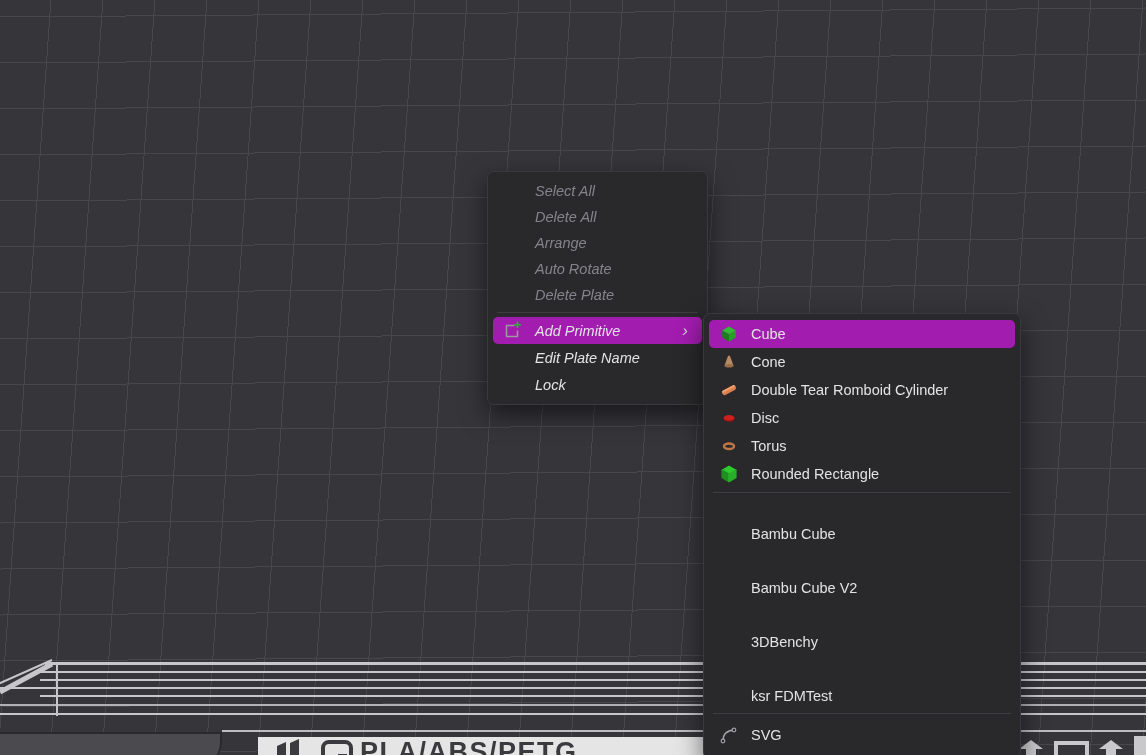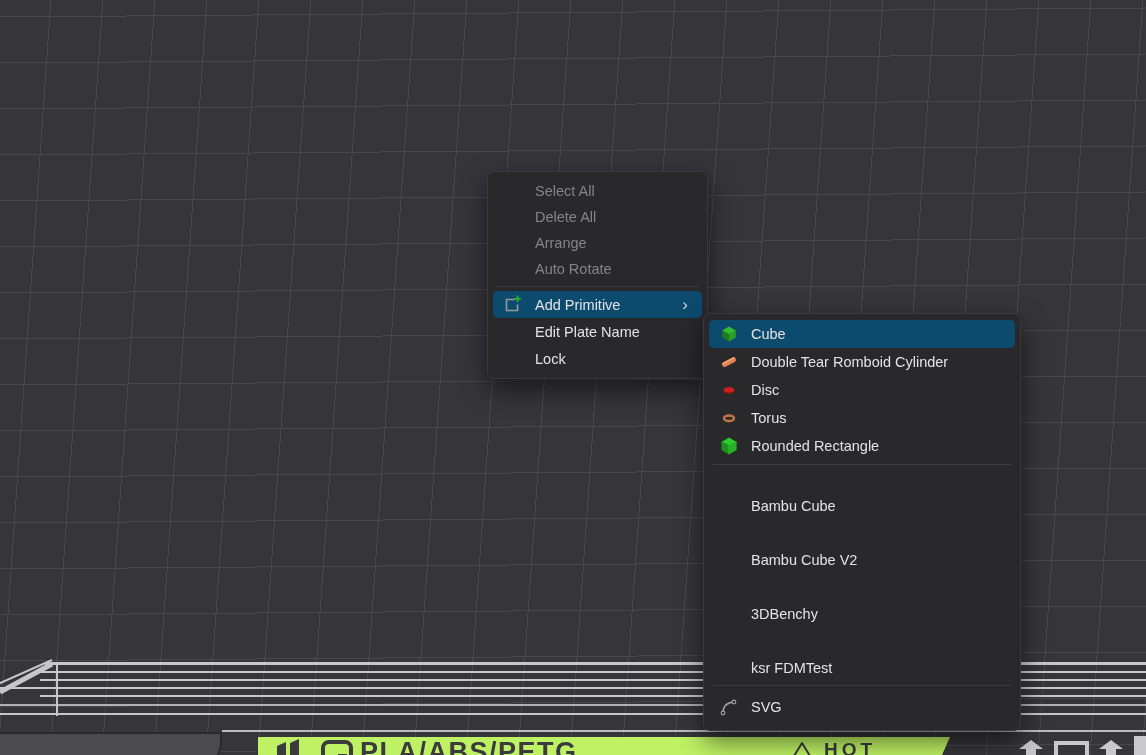--- a/index.html
+++ b/index.html
@@ -33,7 +33,7 @@
   
   .menu{position:absolute;background:#29292b;border:1px solid #3a3a3e;border-radius:7px;
         box-shadow:0 10px 26px rgba(0,0,0,.55);padding:6px 0;box-sizing:border-box;}
-  .main-menu{left:487px;top:171px;width:221px;z-index:10;}
+  .main-menu{left:487px;top:171px;width:221px;z-index:10;font-style:italic;}
   .sub-menu{left:703px;top:313px;width:318px;z-index:11;}
   .mi{position:relative;display:flex;align-items:center;margin:0 5px;border-radius:5px;
       color:#e3e3e5;font-size:14.5px;padding-left:42px;cursor:default;white-space:nowrap;}

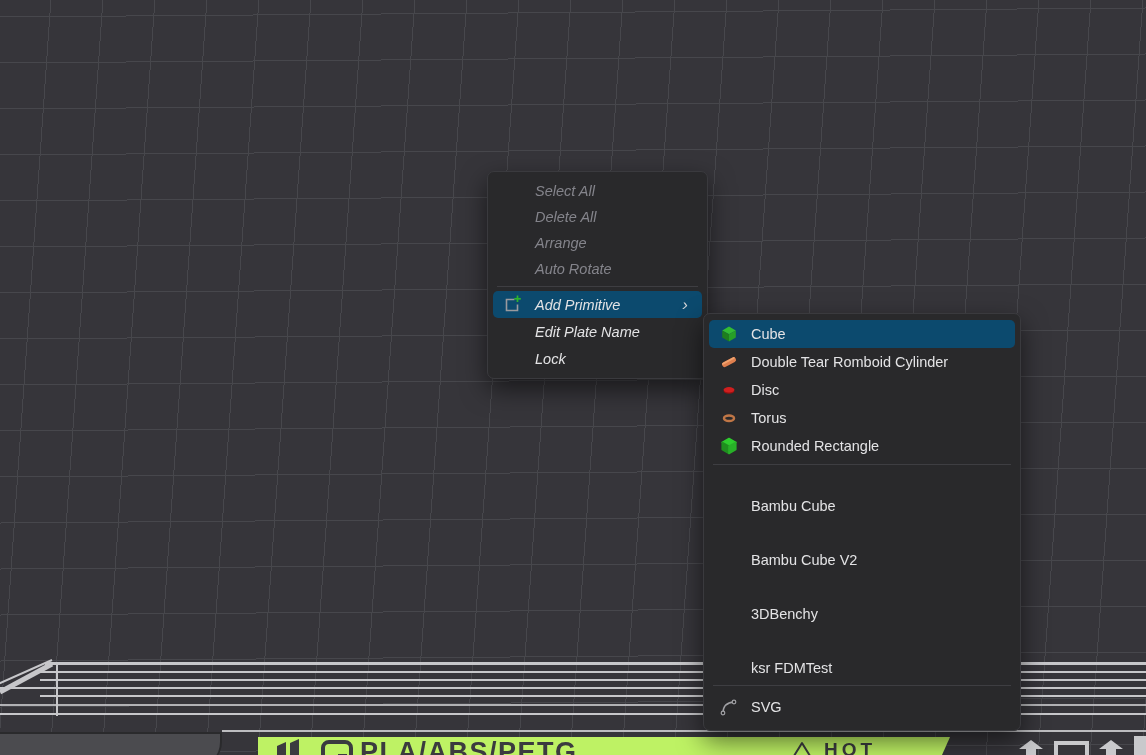--- a/index.html
+++ b/index.html
@@ -115,6 +115,9 @@
     <div class="mi disabled">
       <span>Auto Rotate</span>
     </div>
+    <div class="mi disabled">
+      <span>Delete Plate</span>
+    </div>
     <div class="sep"></div>
     <div class="mi tall hl">
       <span class="ico">

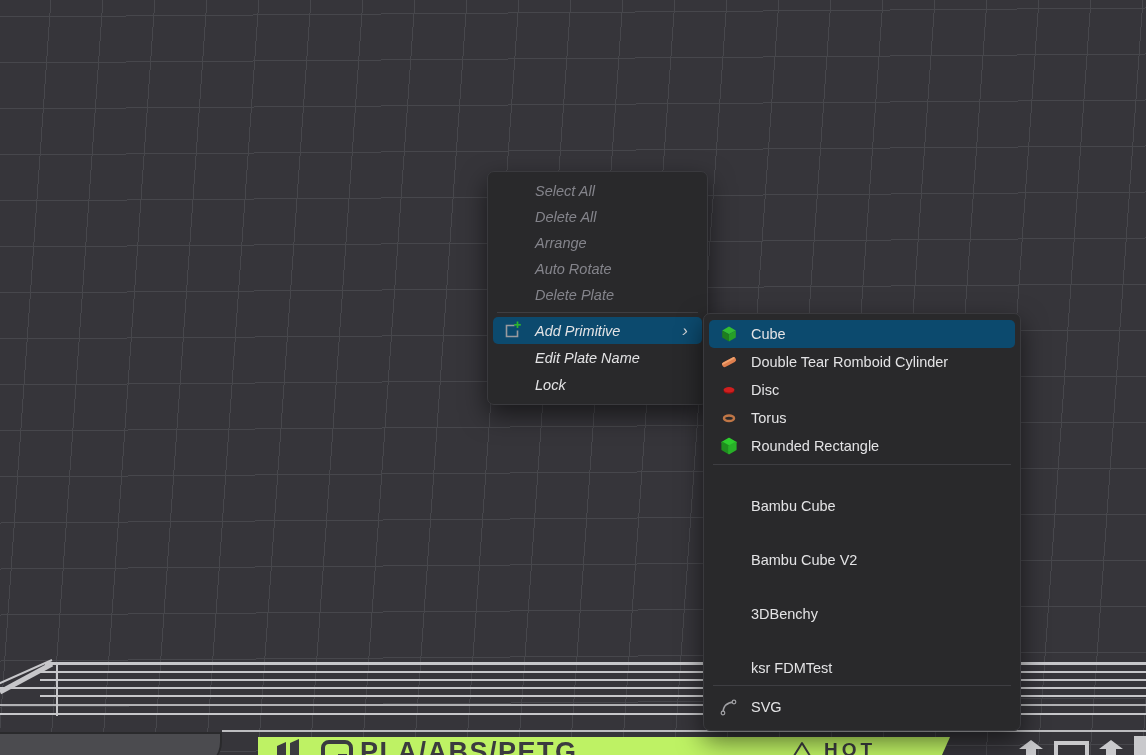--- a/index.html
+++ b/index.html
@@ -43,7 +43,7 @@
   .sub-menu .mi.model{height:26px;margin-top:28px;}
   .sub-menu .mi.extra{height:34px;}
   .mi.disabled{color:#84848b;}
-  .mi.hl{background:#0c4a6e;}
+  .mi.hl{background:#a21caf;}
   .sep{height:1px;background:#3e3e42;margin:4px 9px;}
   .ico{position:absolute;left:8px;top:50%;transform:translateY(-50%);width:24px;height:22px;
        display:flex;align-items:center;justify-content:center;}

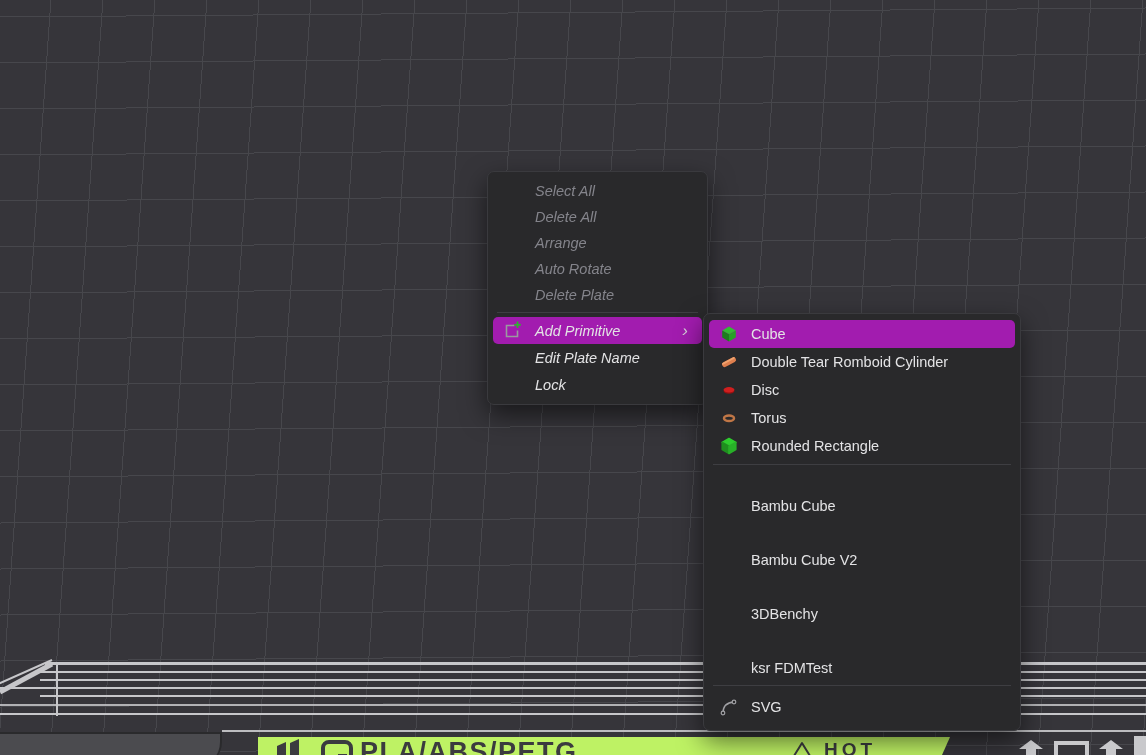--- a/index.html
+++ b/index.html
@@ -152,6 +152,15 @@
     <div class="mi prim">
       <span class="ico">
         <svg width="18" height="18" viewBox="0 0 18 18">
+          <path d="M9 2.6 Q10 2.6 10.6 4.4 L13.5 12.8 H4.5 L7.4 4.4 Q8 2.6 9 2.6 Z" fill="#b78a64"></path>
+          <ellipse cx="9" cy="12.8" rx="4.5" ry="1.8" fill="#9c6f4a"></ellipse>
+        </svg>
+      </span>
+      <span>Cone</span>
+    </div>
+    <div class="mi prim">
+      <span class="ico">
+        <svg width="18" height="18" viewBox="0 0 18 18">
           <g transform="rotate(-28 9 9)">
             <rect x="1.5" y="6.5" width="15" height="5.2" rx="2.4" fill="#de7f4e"></rect>
             <rect x="2" y="6.8" width="14" height="1.8" rx="0.9" fill="#efa471"></rect>

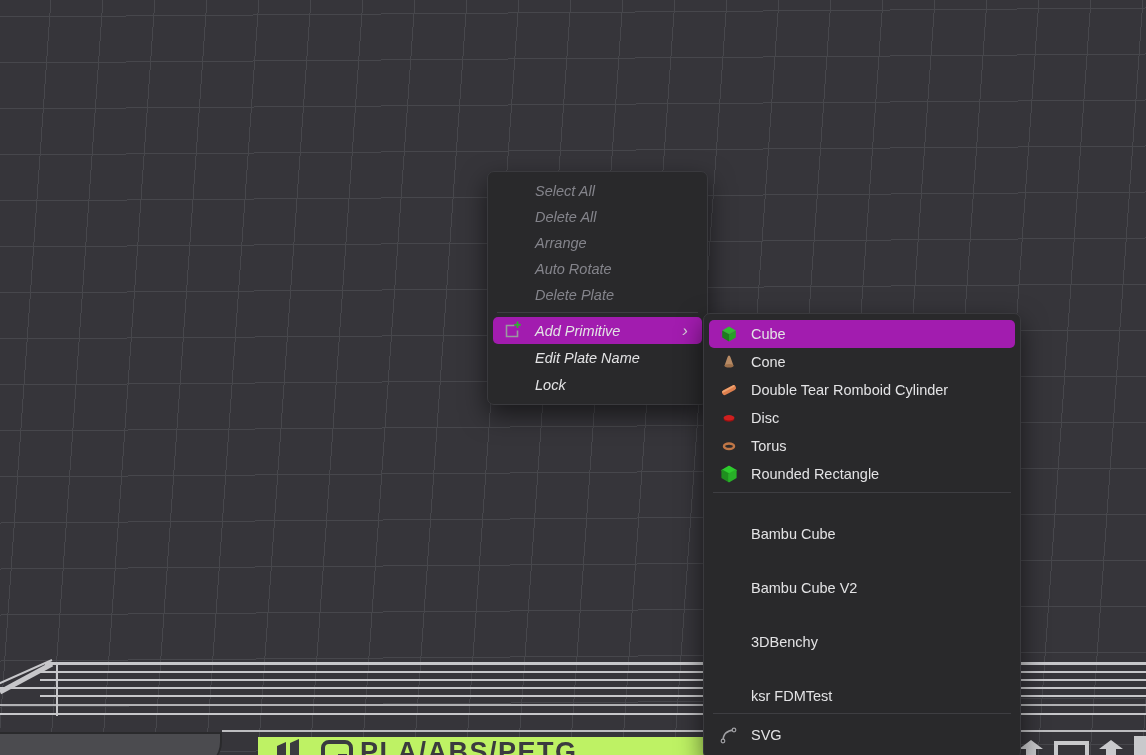--- a/index.html
+++ b/index.html
@@ -21,7 +21,7 @@
   .plate-tab{position:absolute;left:-8px;top:732px;width:228px;height:32px;background:#4b4b4f;
              border-top:2px solid #2a2a2c;border-right:2px solid #2a2a2c;
              border-radius:0 0 24px 0;z-index:3;}
-  .plate-strip{position:absolute;left:258px;top:737px;width:692px;height:18px;background:#bef264;
+  .plate-strip{position:absolute;left:258px;top:737px;width:692px;height:18px;background:#e5e5e5;
                clip-path:polygon(0 0,100% 0,calc(100% - 8px) 100%,0 100%);z-index:3;overflow:hidden;}
   .strip-item{position:absolute;color:#3b3b3f;}
   .plate-type-text{left:102px;top:2px;font-size:27px;line-height:1;font-weight:bold;letter-spacing:1.5px;}

